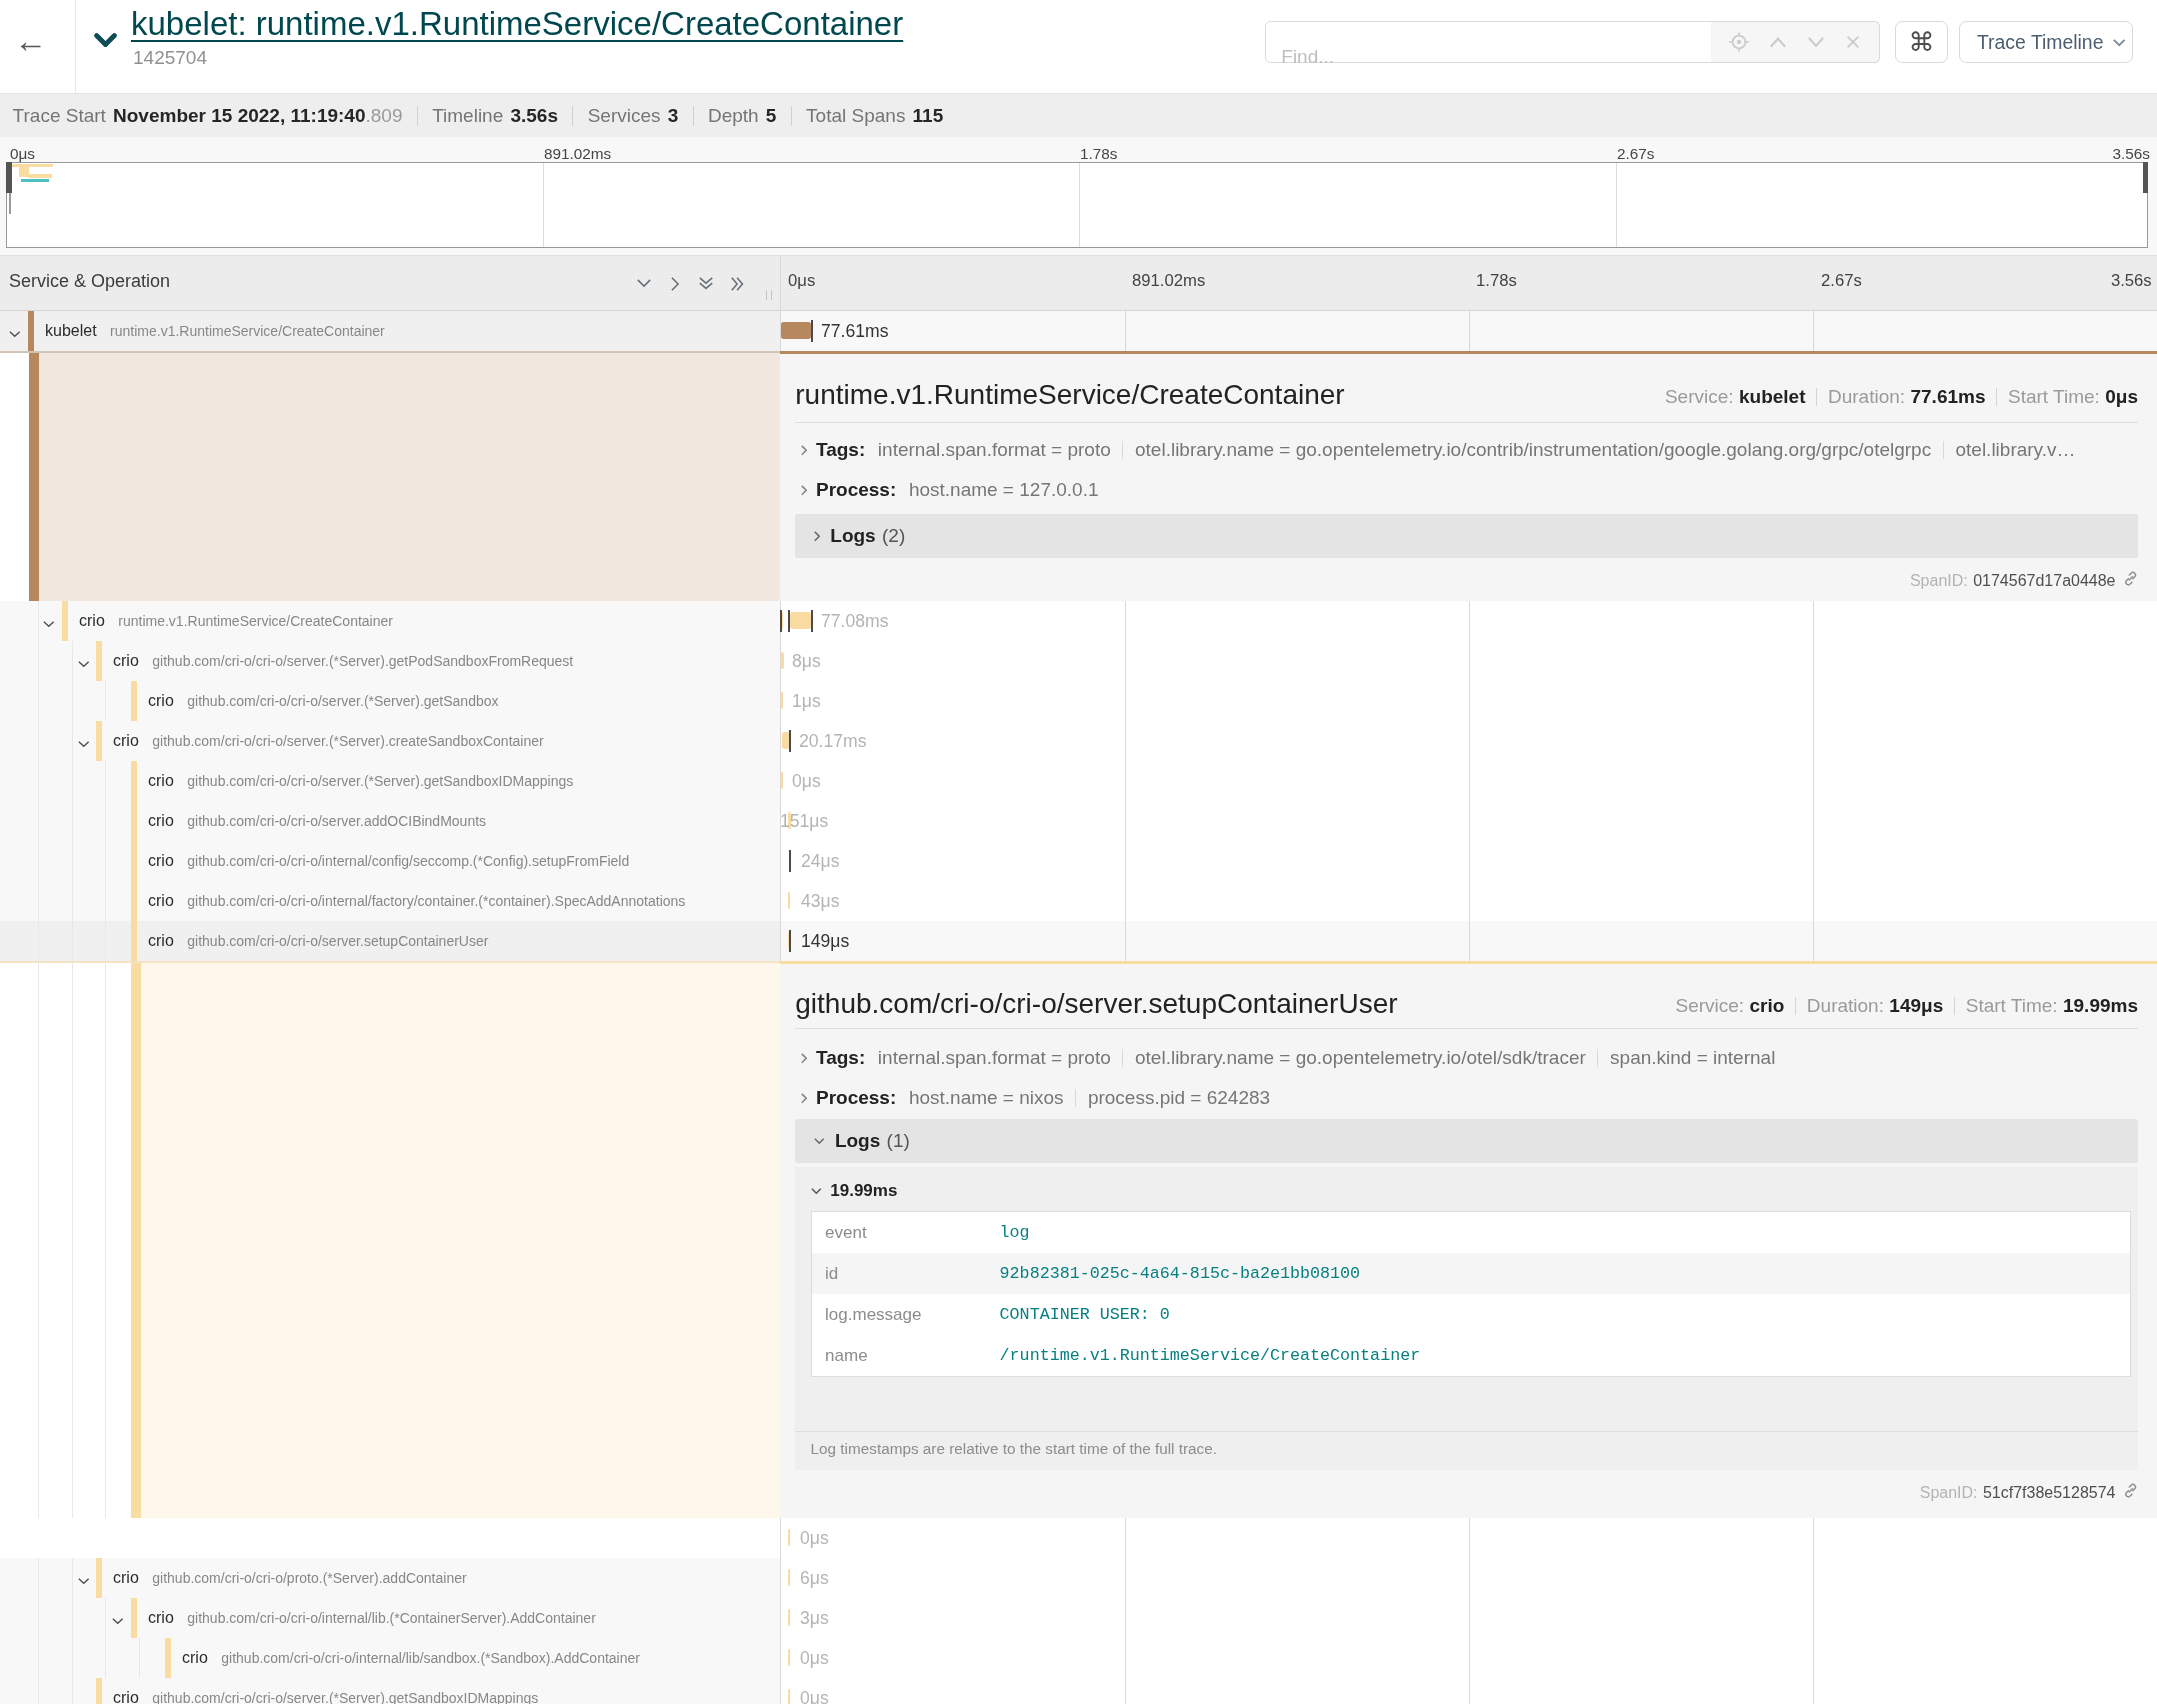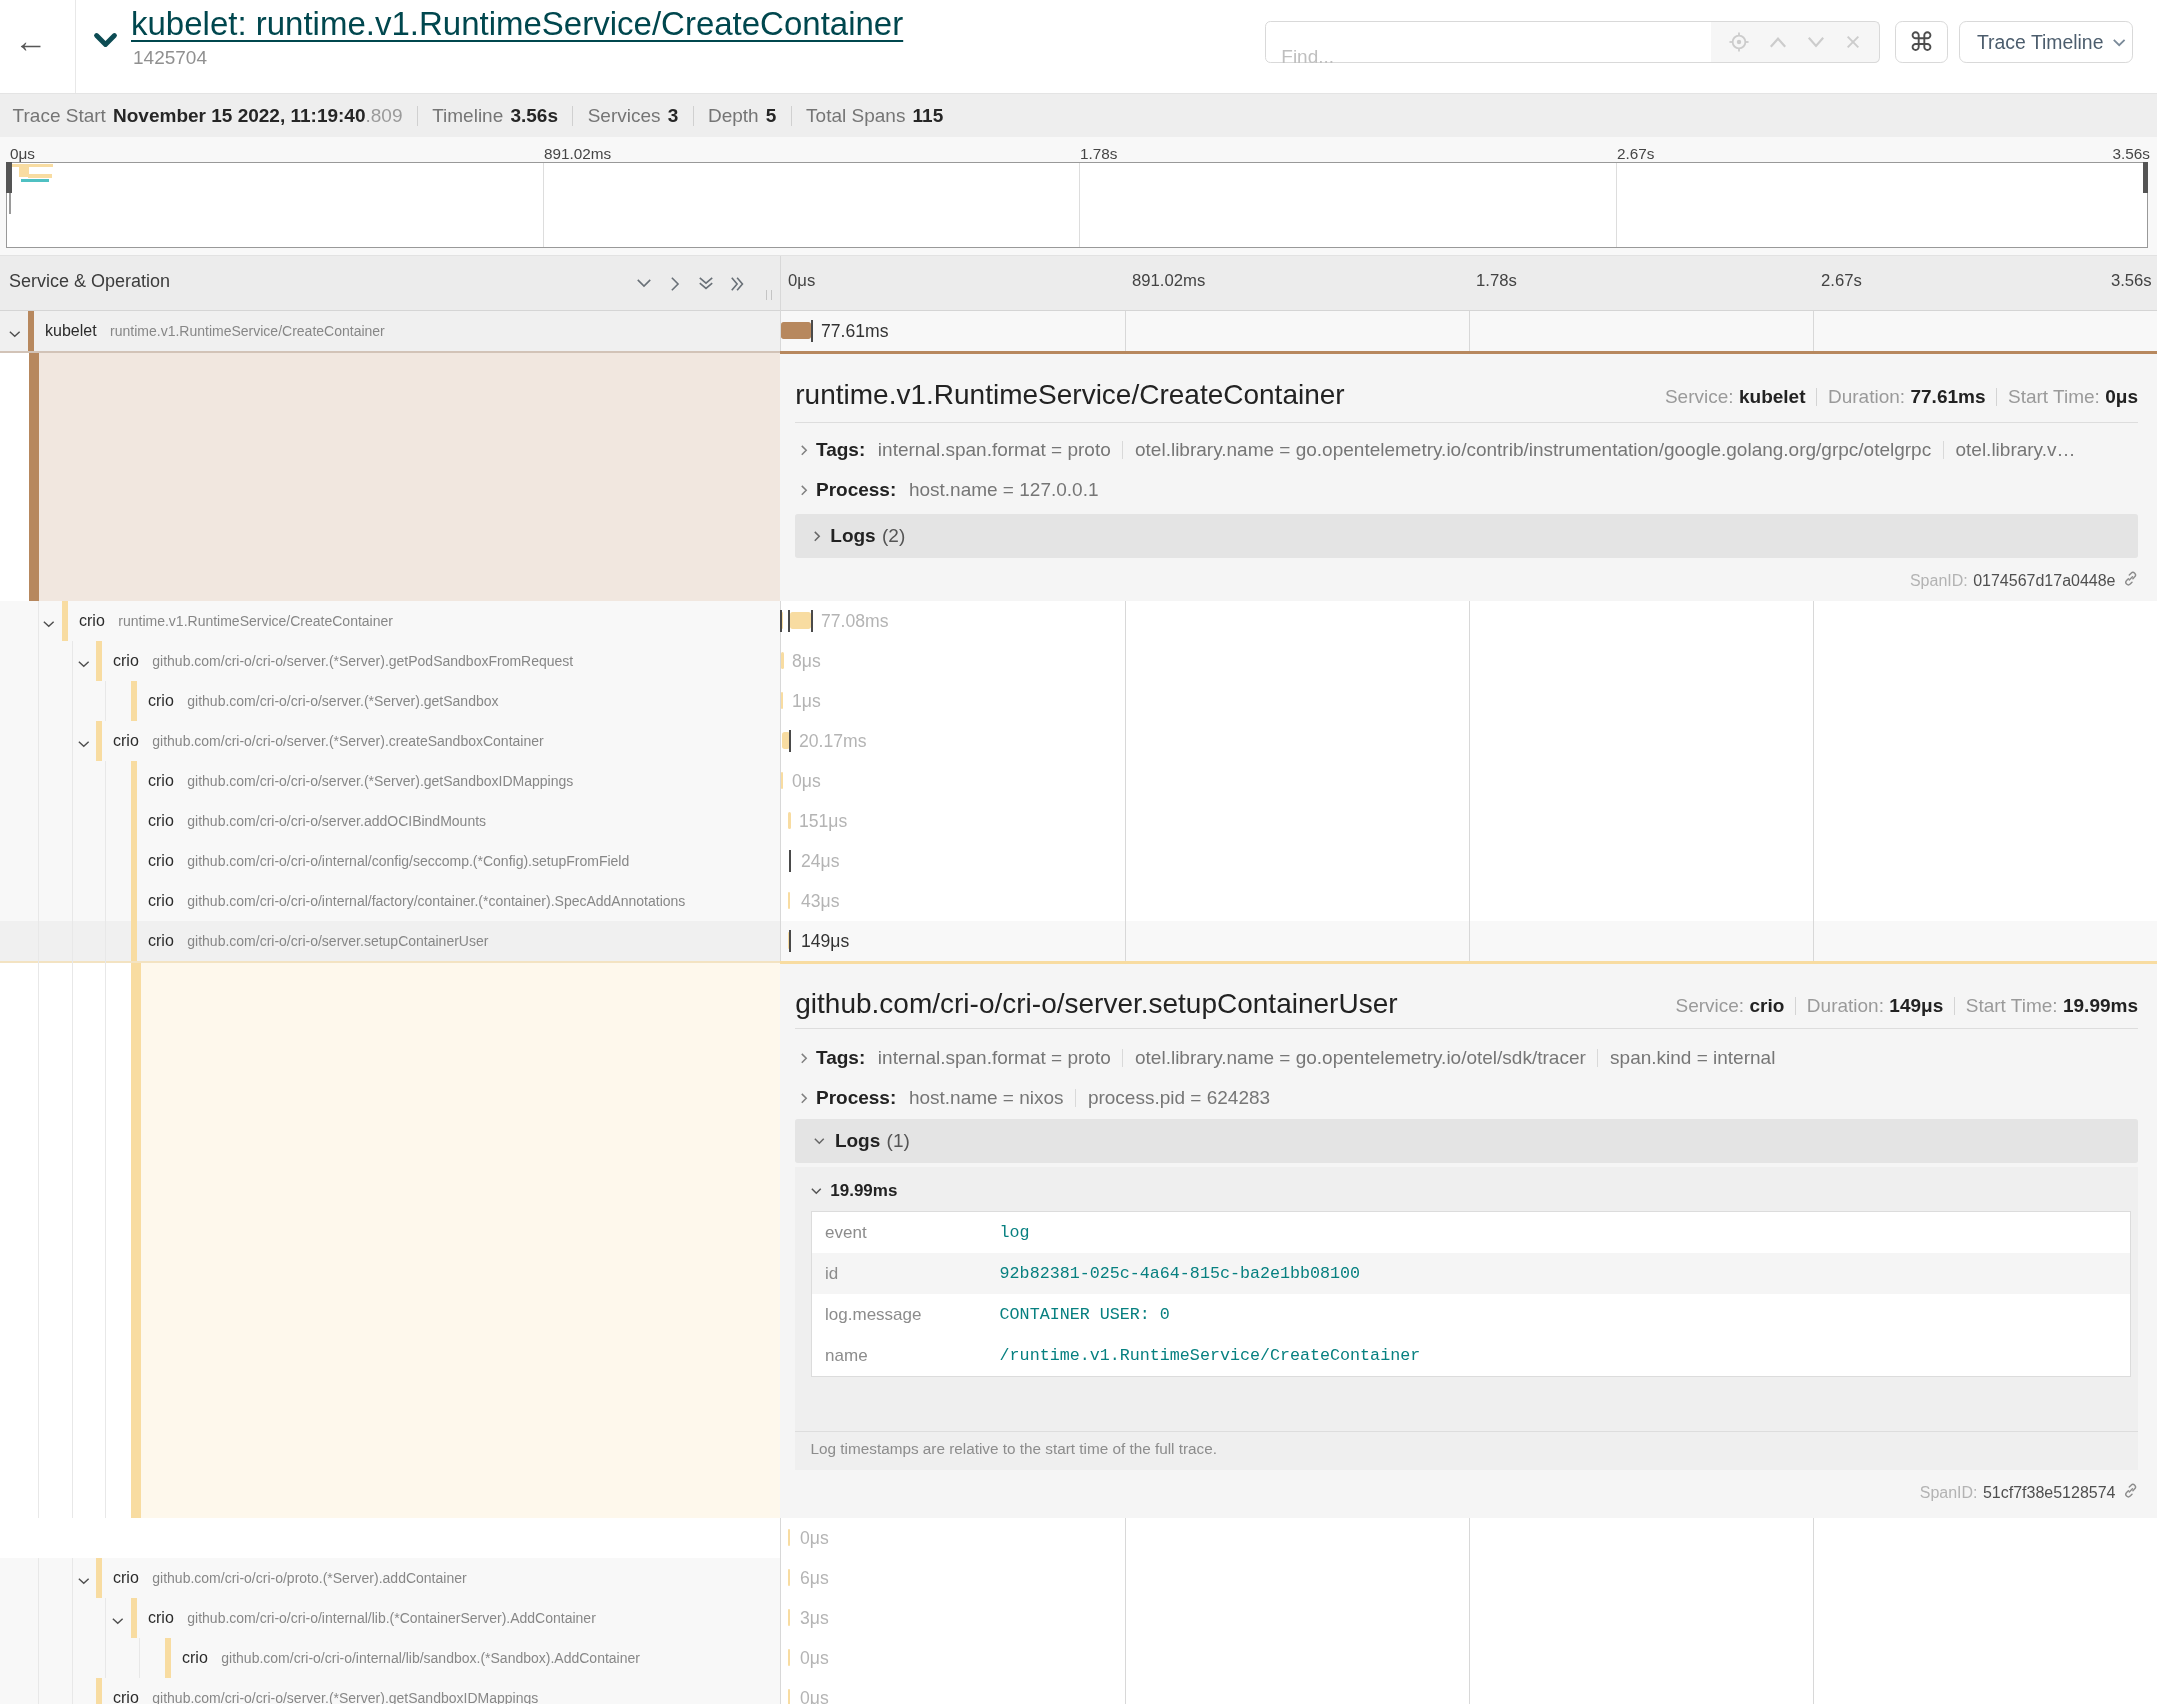--- a/index.html
+++ b/index.html
@@ -377,7 +377,7 @@
         </div>
         <div class="rightbg"></div>
         <div class="bar" style="left:788px;width:2.7px;background:#f8dca1"></div>
-        <div class="durlabel" style="left:799px">151μs</div>
+        <div class="durlabel" style="left:780px">151μs</div>
       </div>
       <div class="row">
         <div class="leftcell">

